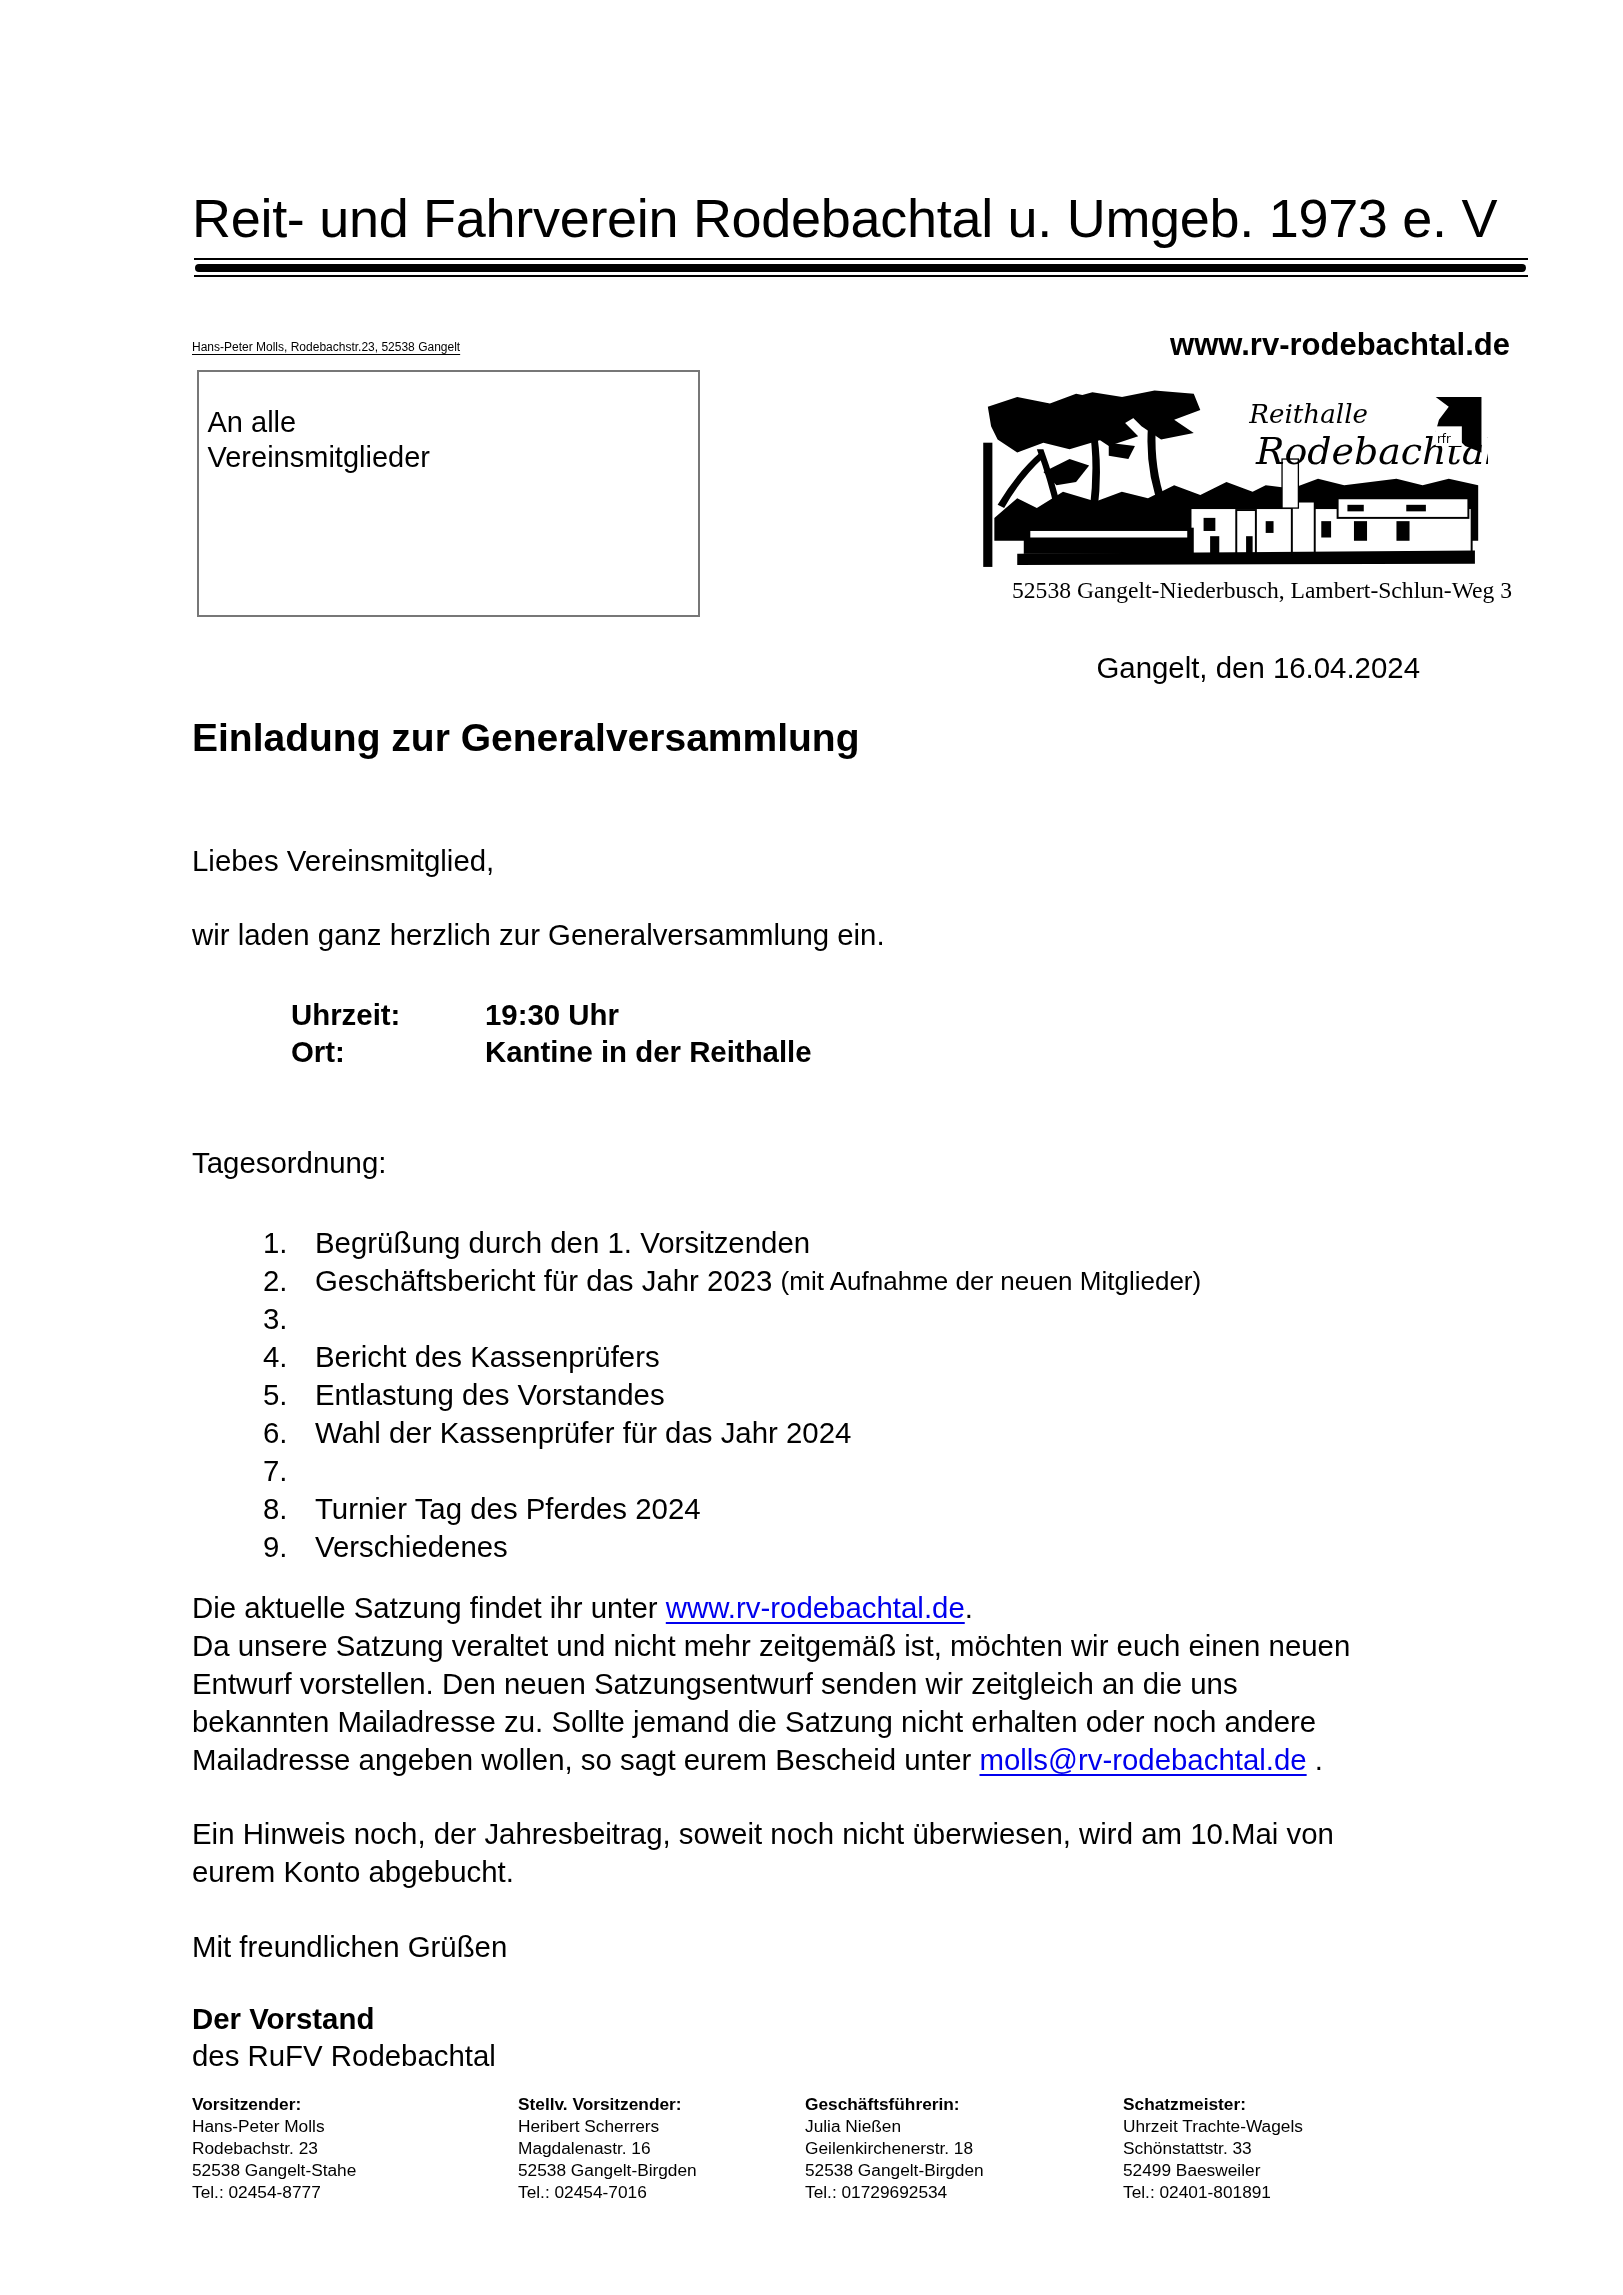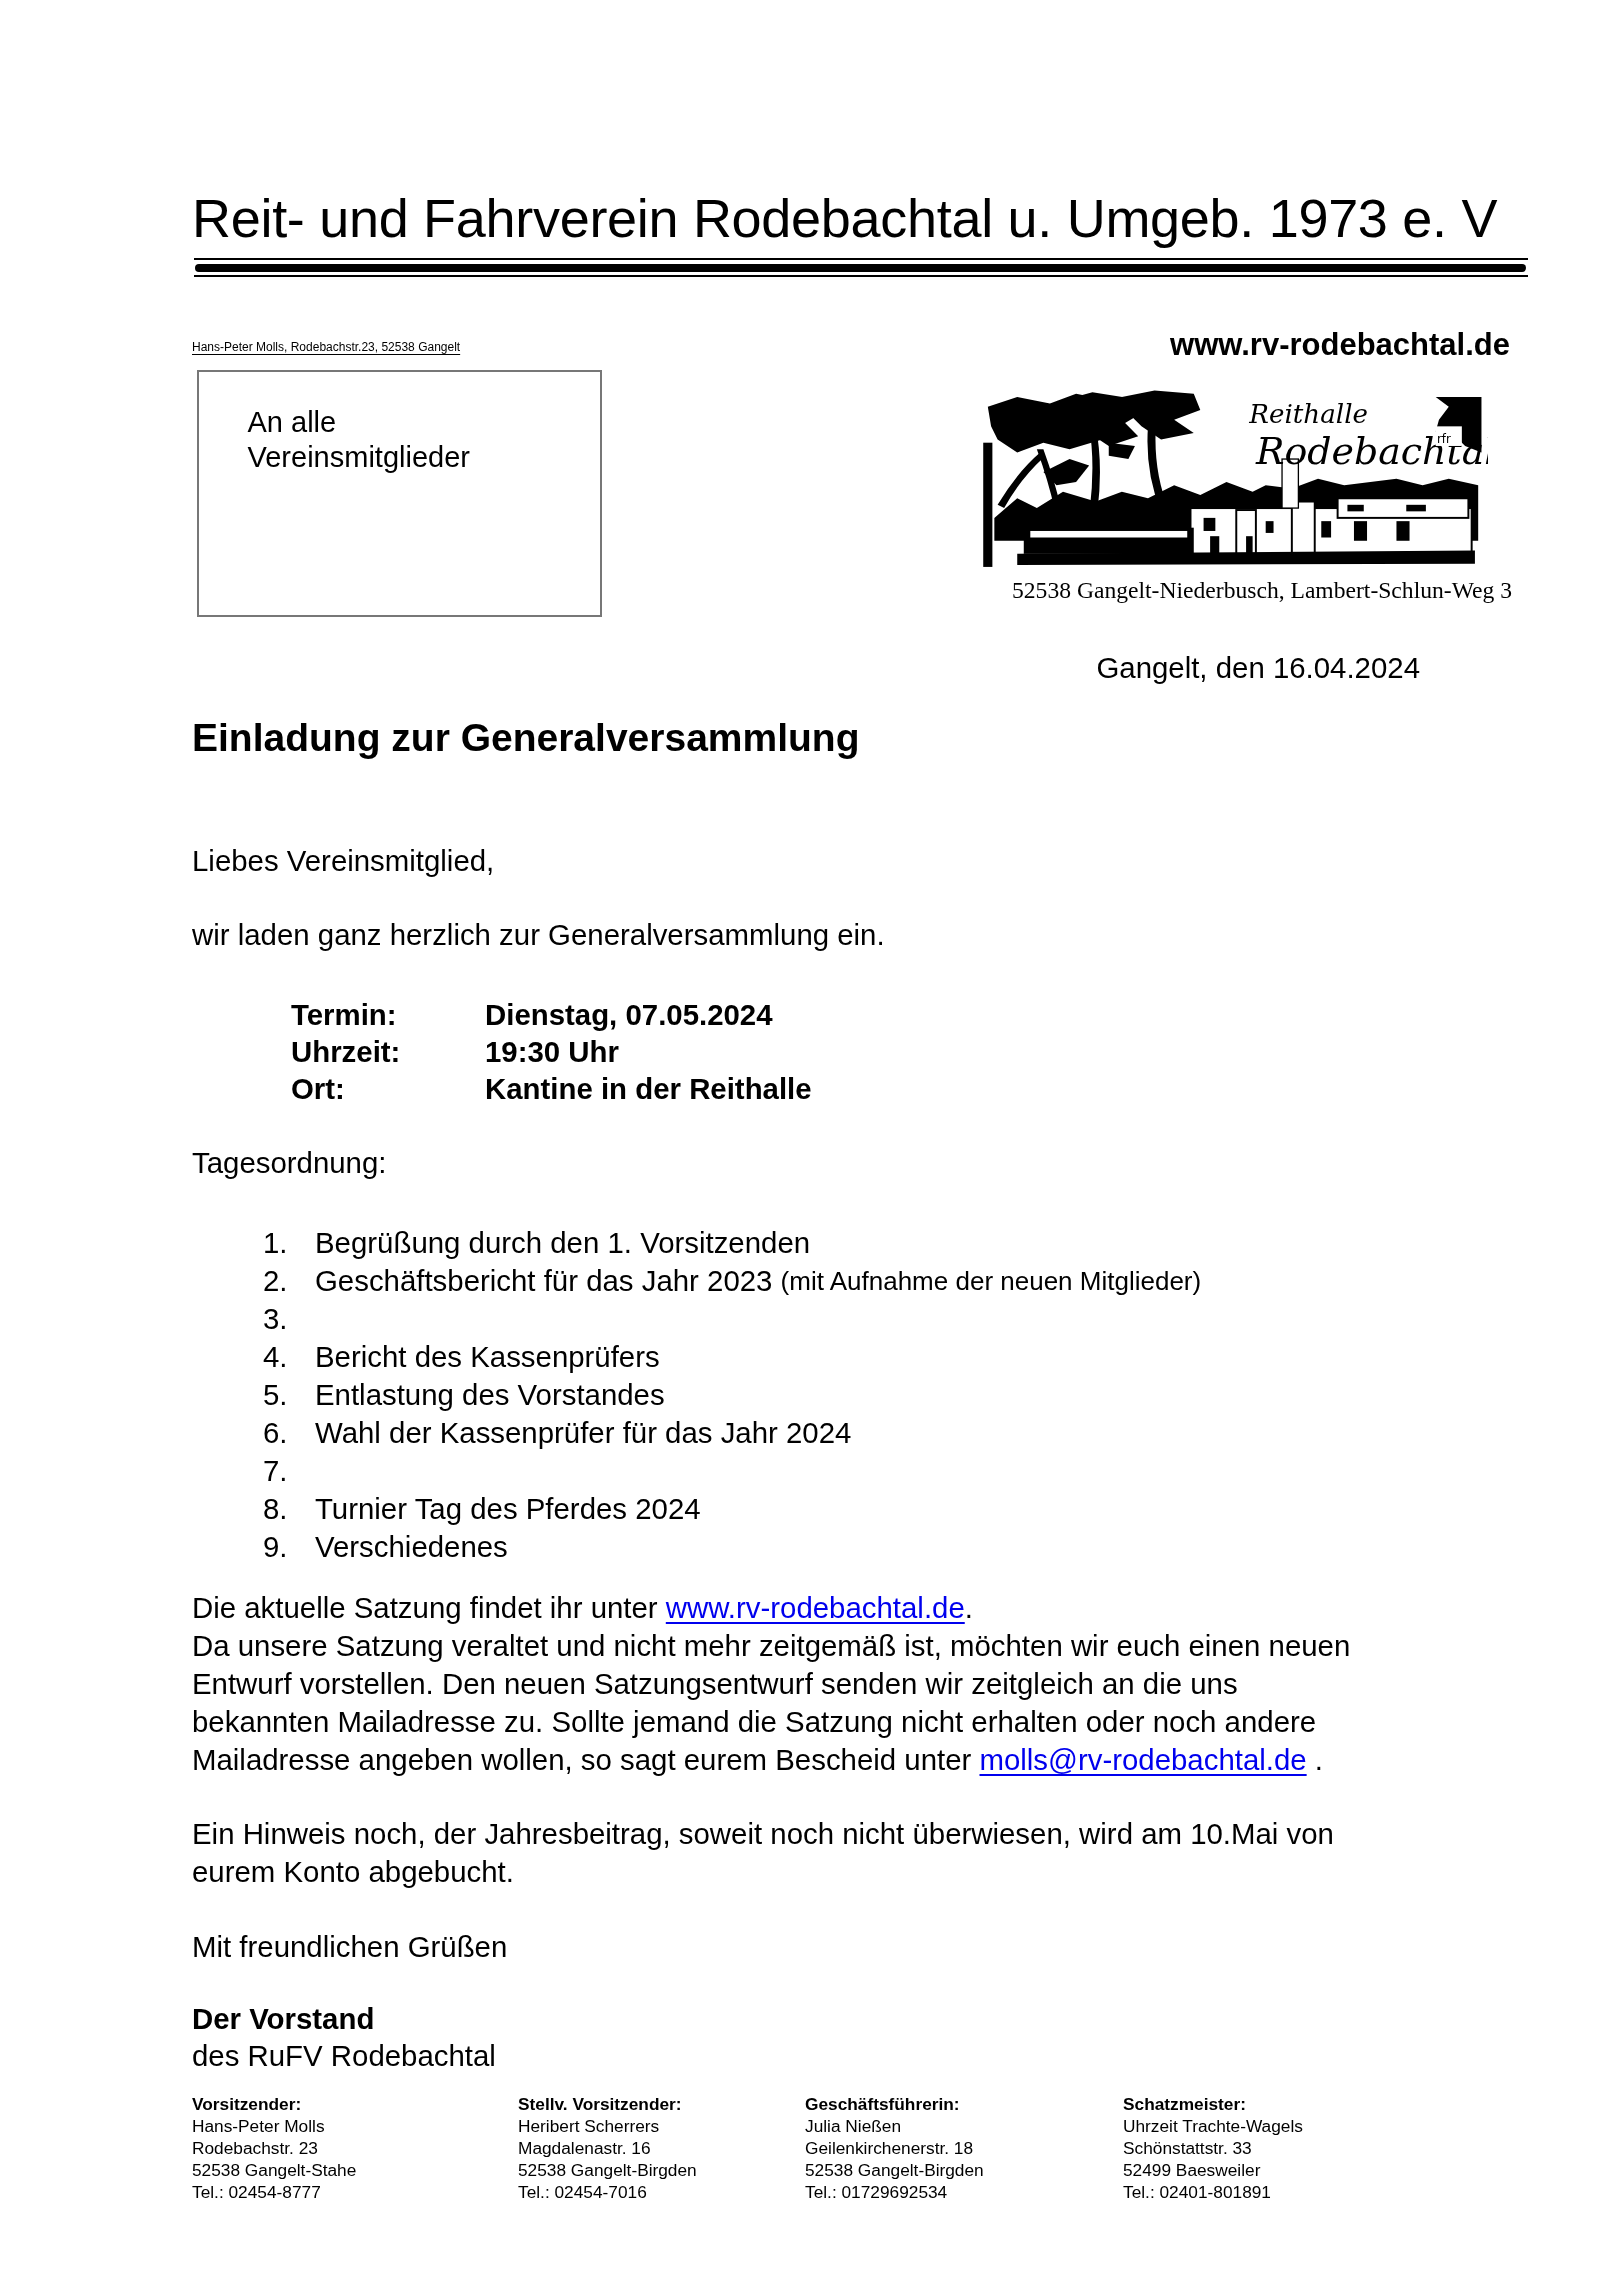--- a/index.html
+++ b/index.html
@@ -19,8 +19,8 @@
     text-underline-offset: 2.6px; white-space: nowrap;
   }
   .address-box {
-    left: 197px; top: 370px; width: 405px; height: 247px;
-    border: 2px solid #777; box-sizing: border-box; padding-left: 40px;
+    left: 197px; top: 370px; width: 503px; height: 247px;
+    border: 2px solid #777; box-sizing: border-box;
   }
   .address-box .line { font-size: 29px; line-height: 35px; margin-left: 8.5px; white-space: nowrap; }
   .address-box .first { margin-top: 33px; }

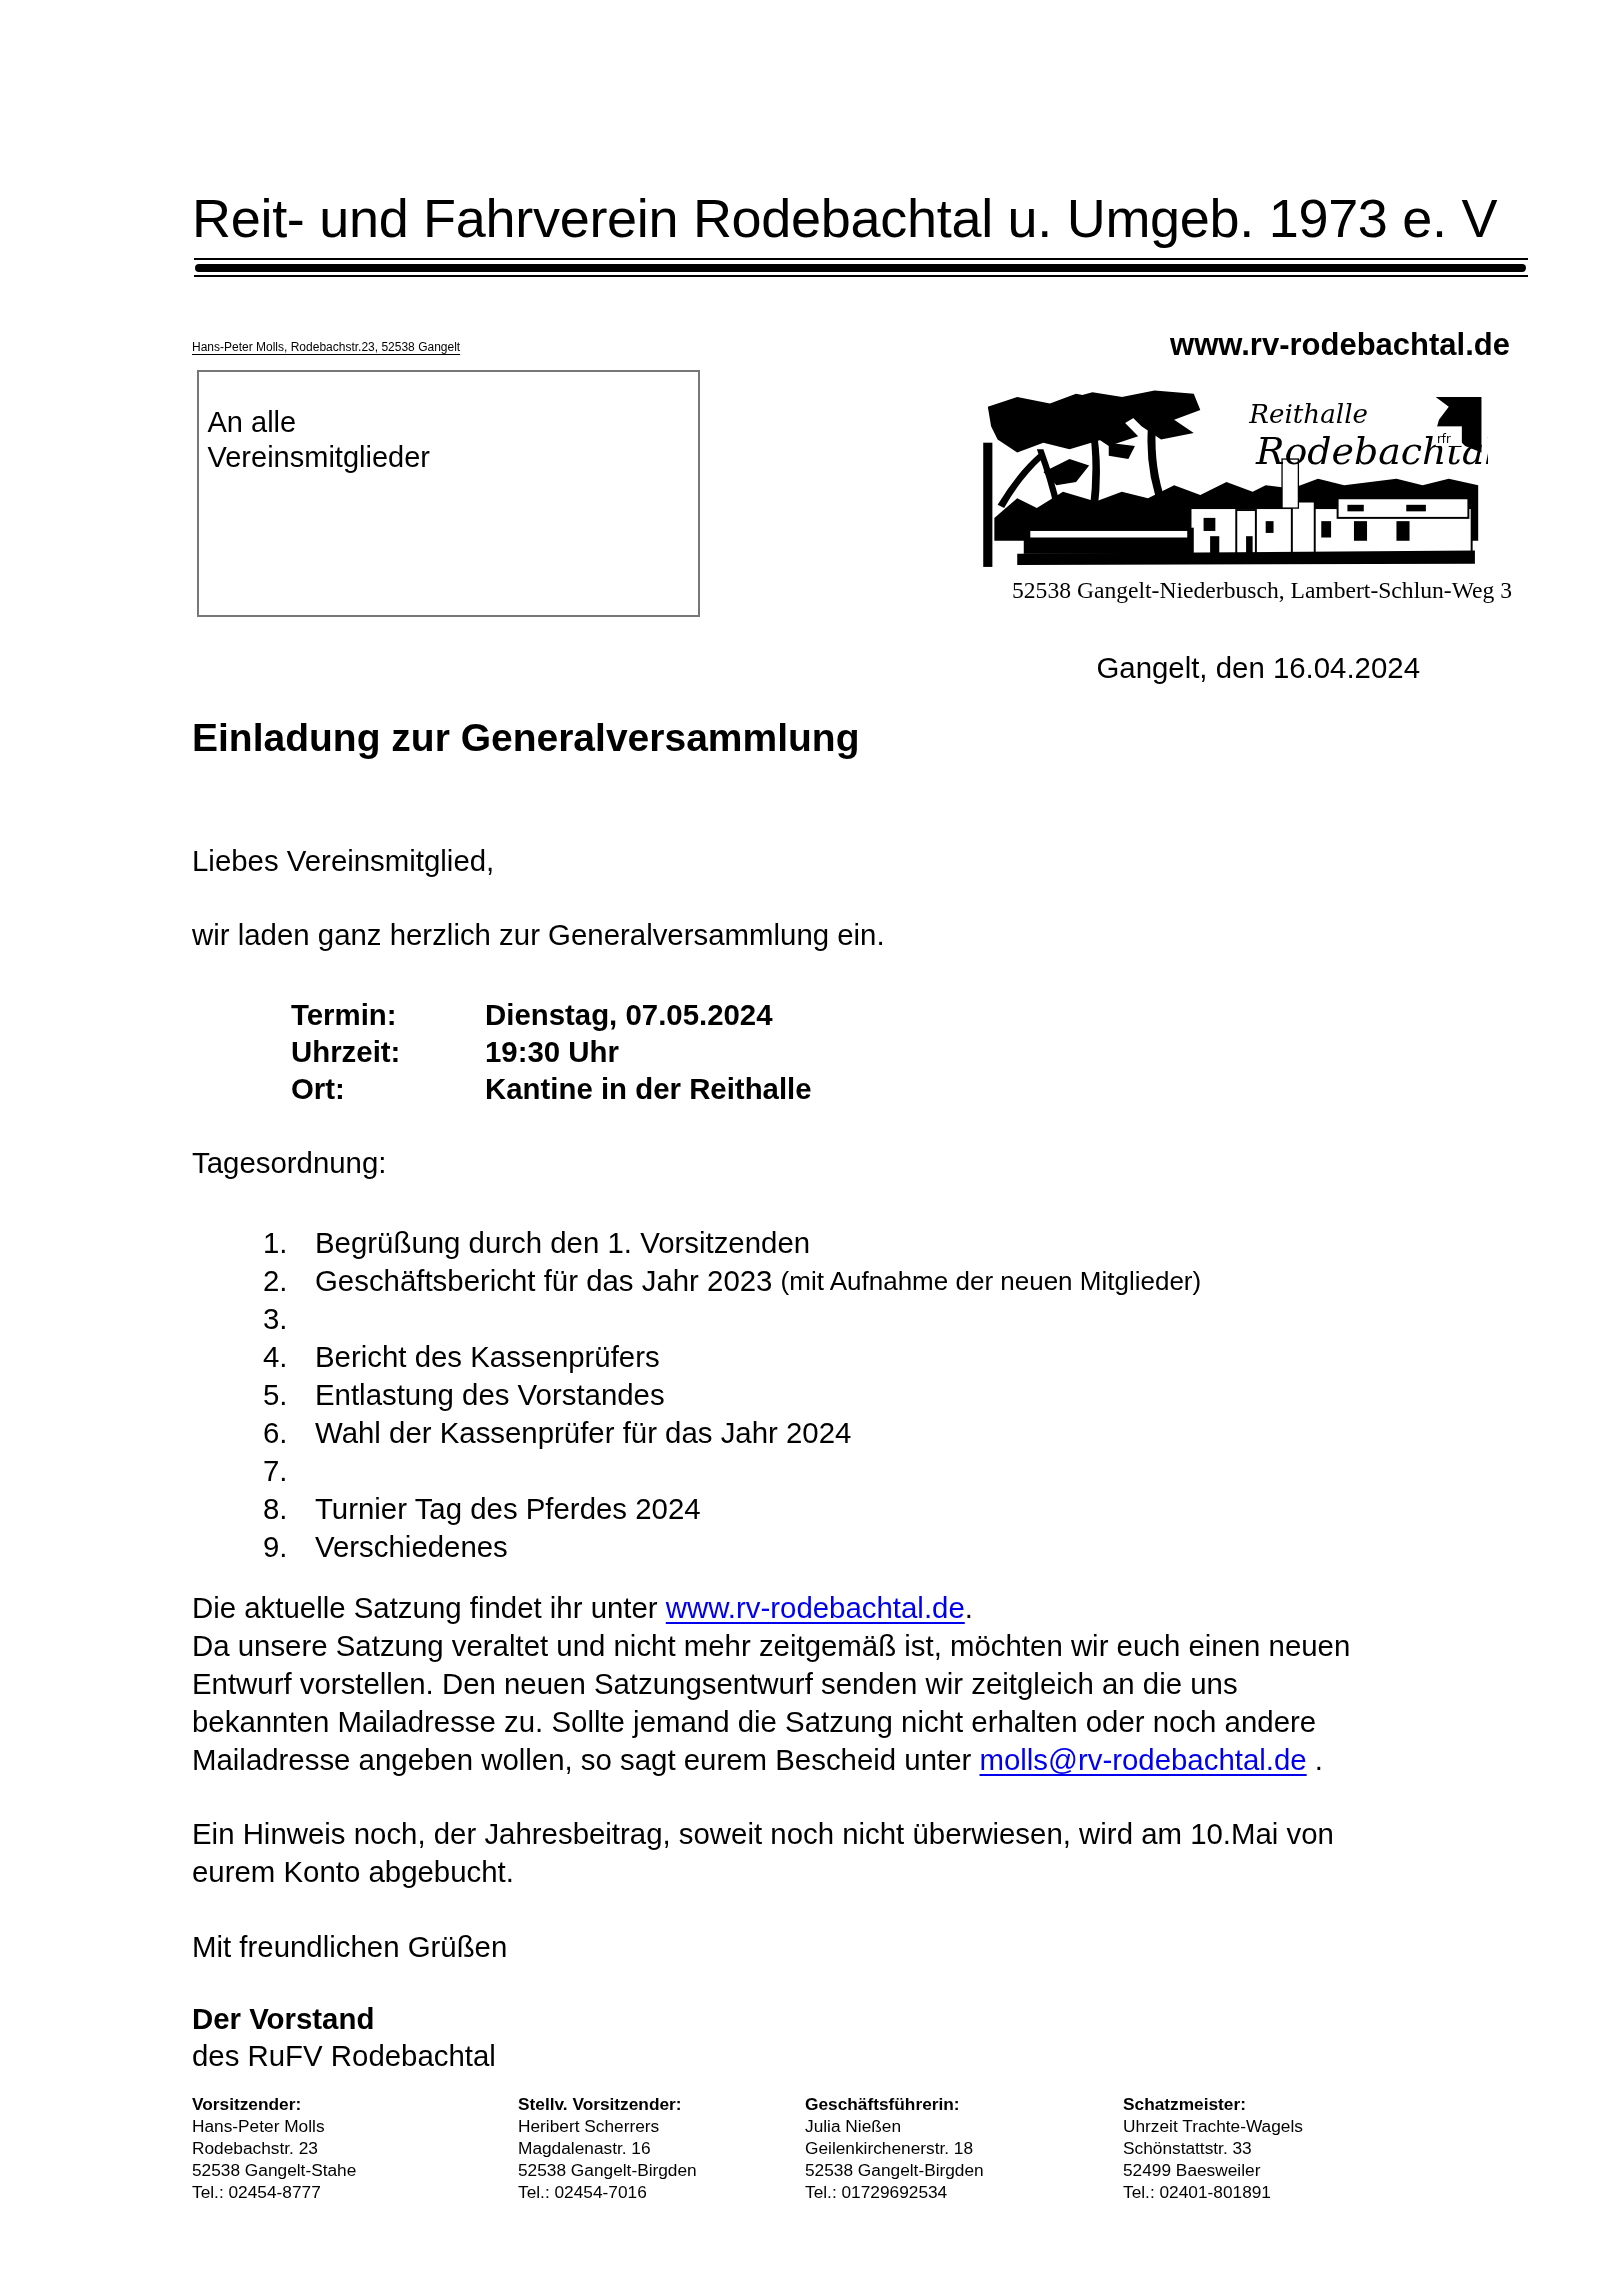--- a/index.html
+++ b/index.html
@@ -121,10 +121,6 @@
 
 <div class="abs details">
   <div class="row">
-    <span class="label">Termin:</span>
-    <span>Dienstag, 07.05.2024</span>
-  </div>
-  <div class="row">
     <span class="label">Uhrzeit:</span>
     <span>19:30 Uhr</span>
   </div>

